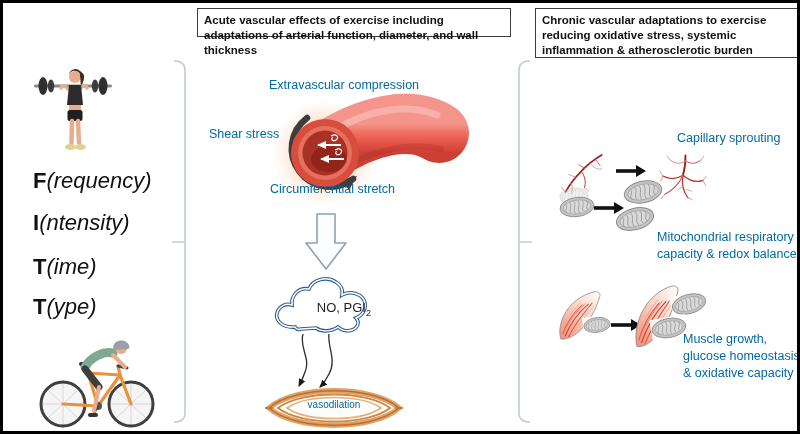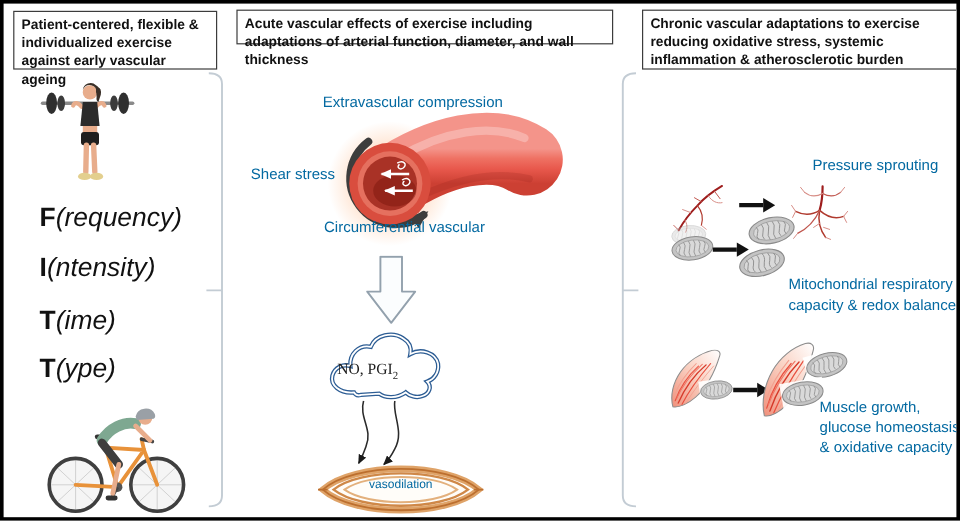--- a/index.html
+++ b/index.html
@@ -81,7 +81,6 @@
     </defs>
   </svg>
 
-  <div class="hbox" style="left:8px;top:6px;width:170px;height:49px">Patient-centered, flexible &amp; individualized exercise against early vascular ageing</div>
   <div class="hbox" style="left:194px;top:5px;width:314px;height:29px">Acute vascular effects of exercise including adaptations of arterial function, diameter, and wall thickness</div>
   <div class="hbox" style="left:532px;top:5px;width:273px;height:50px">Chronic vascular adaptations to exercise reducing oxidative stress, systemic inflammation &amp; atherosclerotic burden</div>
 

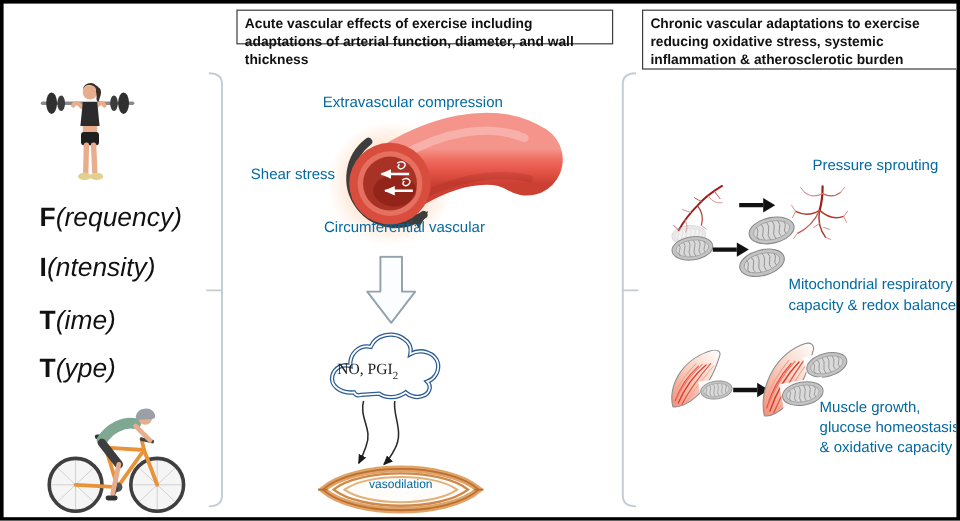--- a/index.html
+++ b/index.html
@@ -170,7 +170,7 @@
     <path d="M84,65 c5,-3 9,1 5,4 c-3,2 -6,-1 -3,-3" fill="none" stroke="#fff" stroke-width="1.2"></path>
   </svg>
 
-  <div class="label" style="left:206px;top:135px">Shear stress</div>
+  <div class="label" style="left:206px;top:124px">Shear stress</div>
   <div class="label" style="left:267px;top:179px">Circumferential  vascular</div>
 
   <svg class="abs" style="left:298px;top:210px" width="50" height="60" viewBox="0 0 50 60">

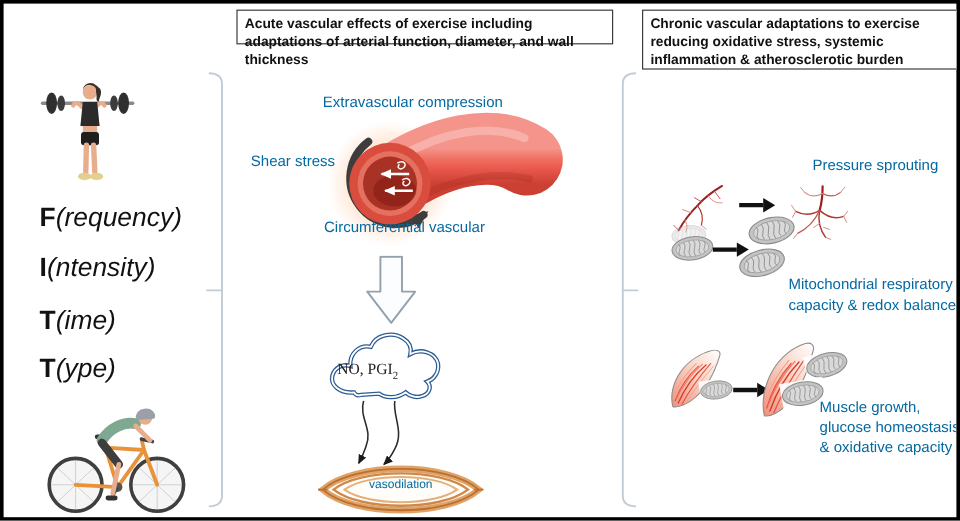--- a/index.html
+++ b/index.html
@@ -199,7 +199,7 @@
     <path d="M38,0 C36,12 46,26 38,40 C35,46 32,50 29,53" fill="none" stroke="#2b2b2b" stroke-width="1.3" marker-end="url(#lineArrow)"></path>
   </svg>
 
-  <div class="label" style="left:674px;top:128px">Pressure sprouting</div>
+  <div class="label" style="left:674px;top:128px">Capillary sprouting</div>
 
   <svg class="abs" style="left:556px;top:146px" width="46" height="48" viewBox="0 0 56 52">
     <g fill="none" stroke-linecap="round">

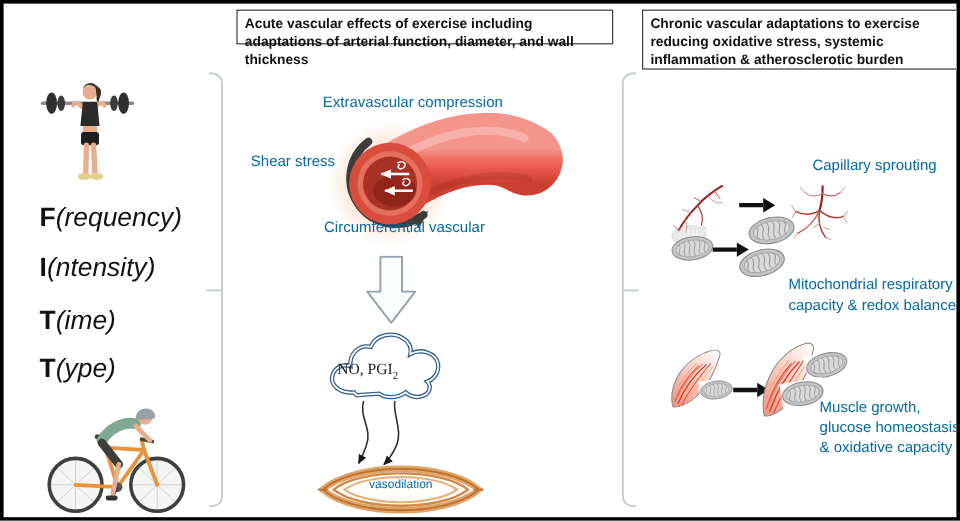--- a/index.html
+++ b/index.html
@@ -171,7 +171,7 @@
   </svg>
 
   <div class="label" style="left:206px;top:124px">Shear stress</div>
-  <div class="label" style="left:267px;top:179px">Circumferential  vascular</div>
+  <div class="label" style="left:267px;top:179px">Circumferential  stretch</div>
 
   <svg class="abs" style="left:298px;top:210px" width="50" height="60" viewBox="0 0 50 60">
     <polygon points="16,1 34,1 34,30 45,30 25,56 5,30 16,30" fill="#fbfdfe" stroke="#93a1ad" stroke-width="1.6" stroke-linejoin="round"></polygon>

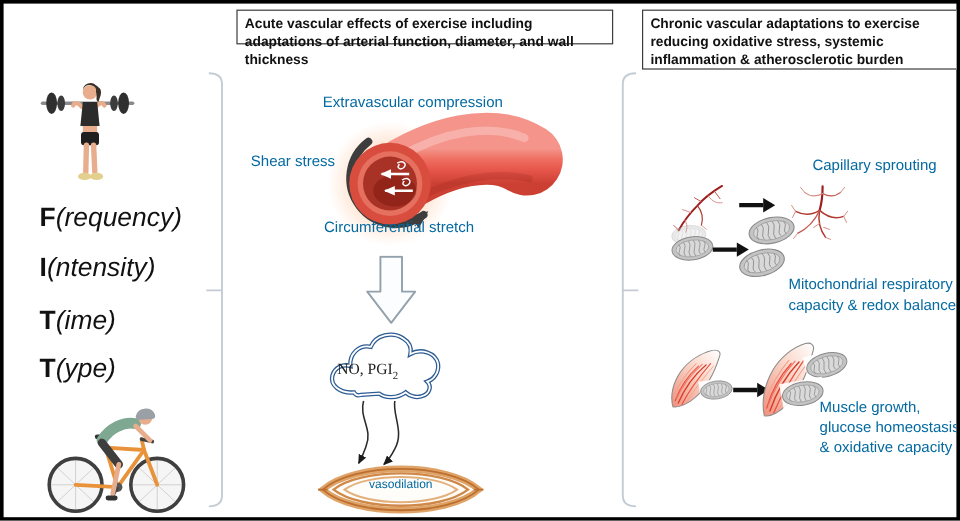--- a/index.html
+++ b/index.html
@@ -19,7 +19,7 @@
   .fitt b{ font-weight:bold; font-style:normal; }
   .fitt i{ font-style:italic; font-weight:normal; }
   .abs{ position:absolute; }
-  .cloud-text{ position:absolute; font-size:13px; color:#1d1d1d; text-align:left;font-family:Liberation Serif, serif; }
+  .cloud-text{ position:absolute; font-size:13px; color:#1d1d1d; text-align:right; }
   .cloud-text sub{ font-size:9px; }
   .mito-patch{ background:rgba(255,255,255,0.92); }
 </style>

